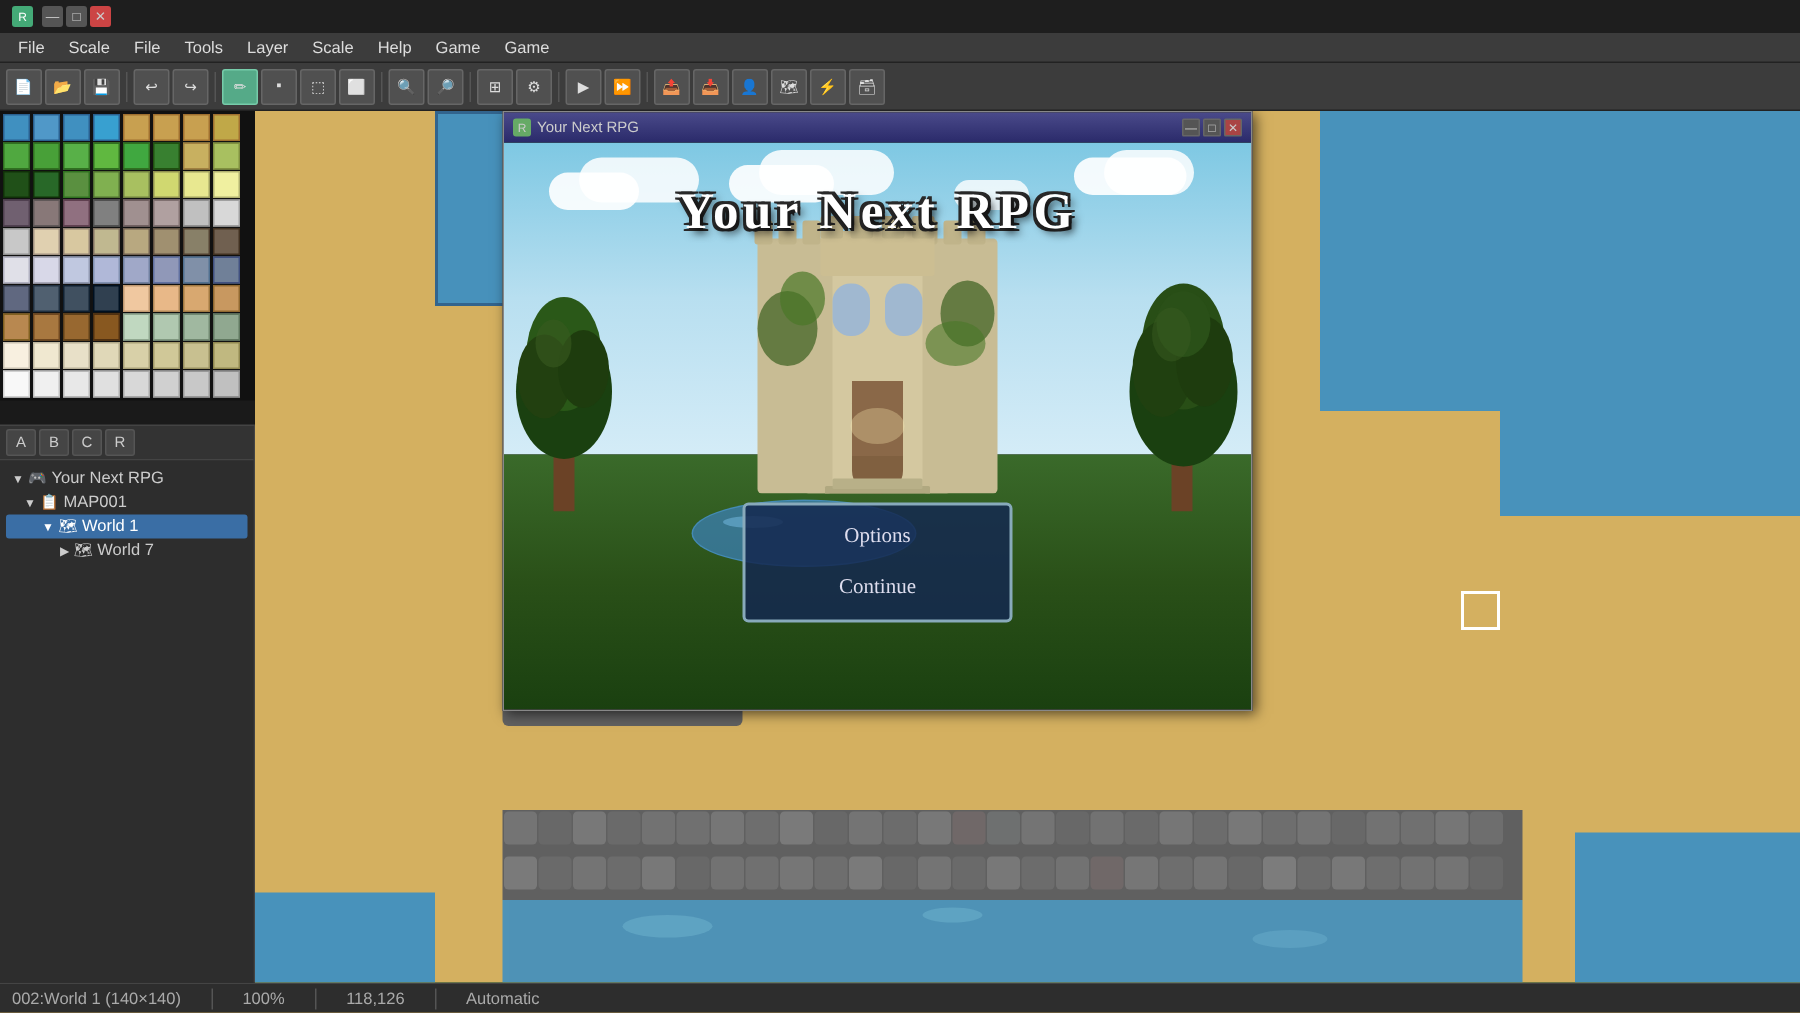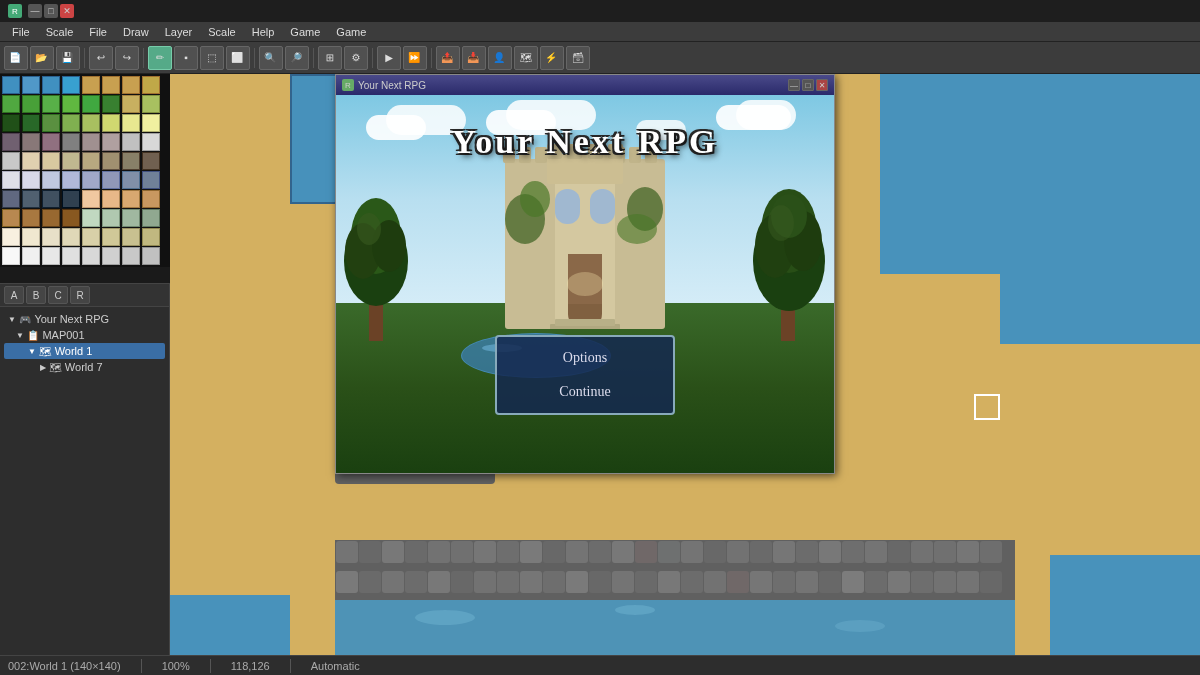--- a/index.html
+++ b/index.html
@@ -316,7 +316,7 @@
   <div class="menu-item">File</div>
   <div class="menu-item">Scale</div>
   <div class="menu-item">File</div>
-  <div class="menu-item">Draw</div>
+  <div class="menu-item">Tools</div>
   <div class="menu-item">Layer</div>
   <div class="menu-item">Scale</div>
   <div class="menu-item">Help</div>

